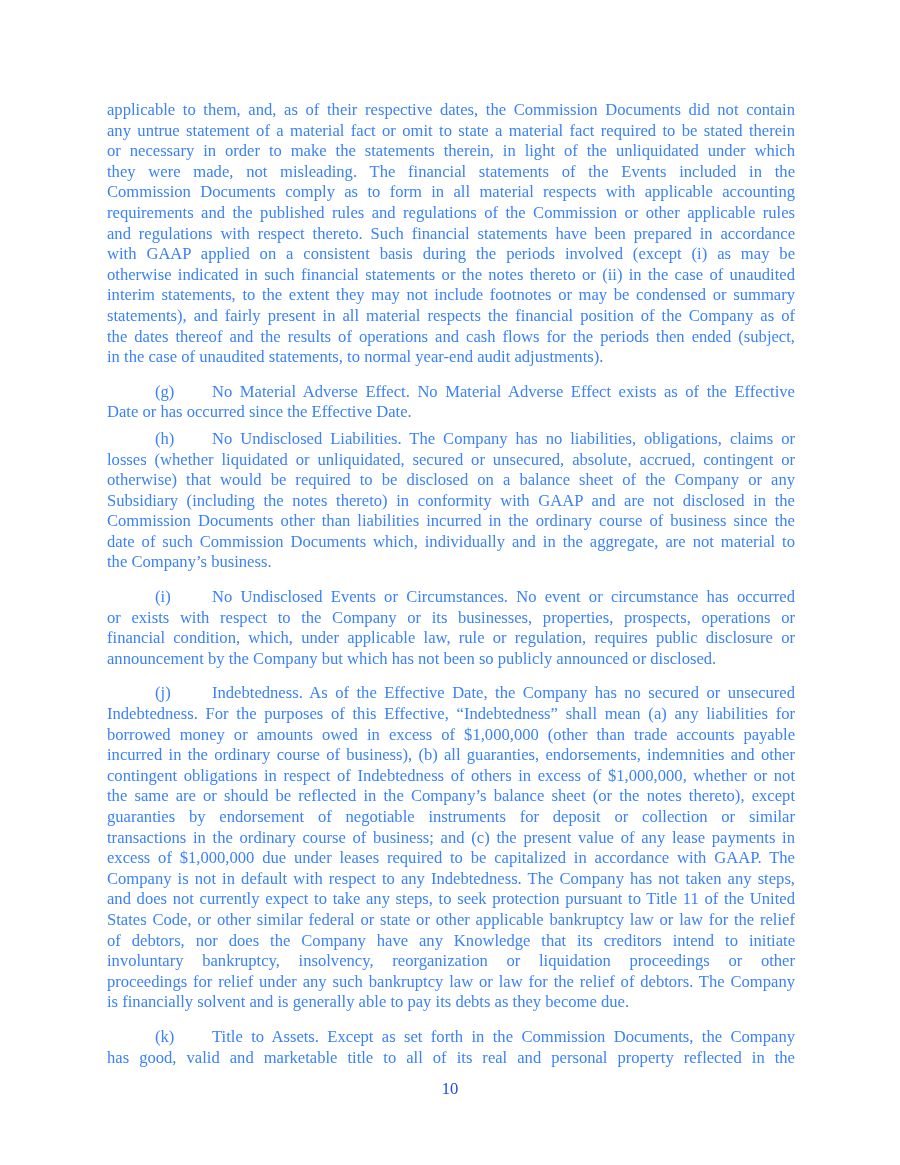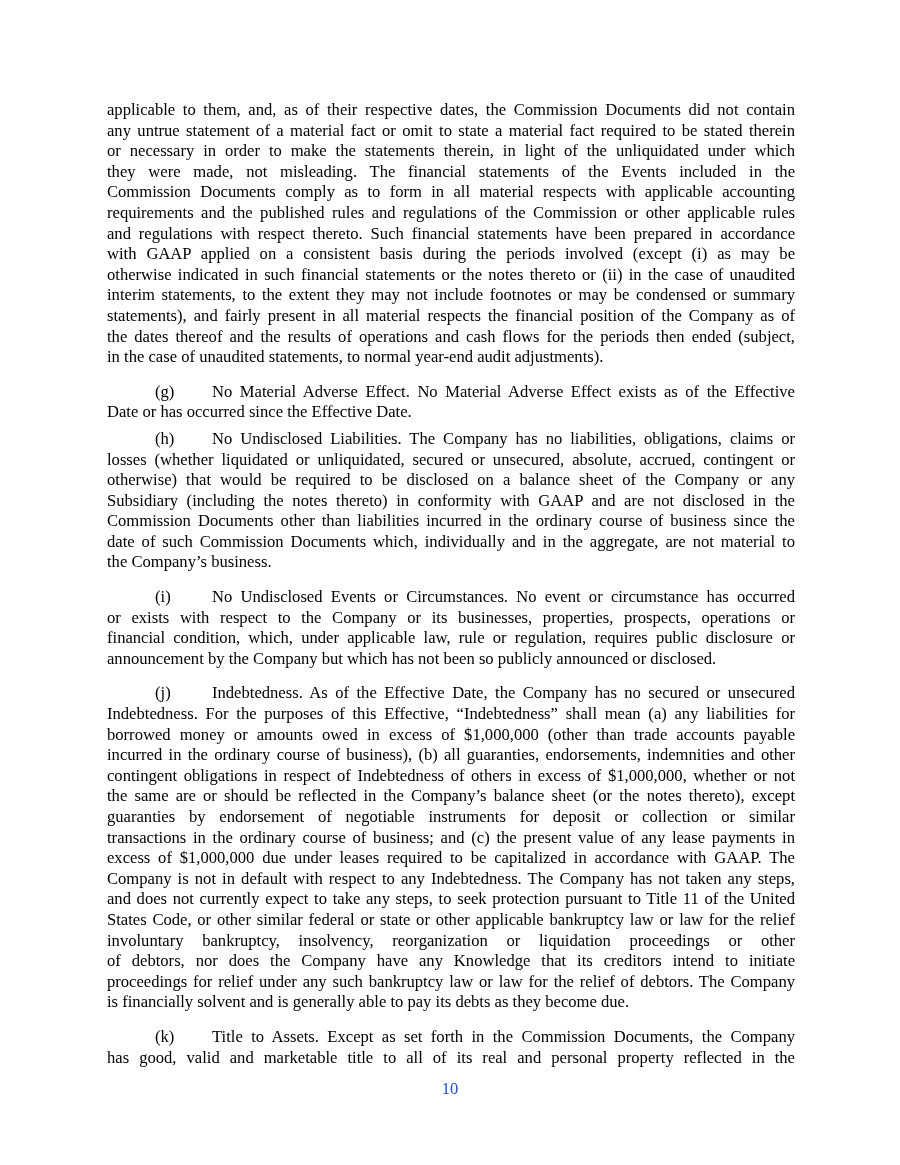--- a/index.html
+++ b/index.html
@@ -6,7 +6,7 @@
   body { width: 900px; height: 1165px; position: relative; overflow: hidden; }
   .page {
     position: absolute; left: 107px; top: 100px; width: 688px;
-    font-family: "Liberation Serif", serif; font-size: 16.6px; color: #000000;
+    font-family: "Liberation Serif", serif; font-size: 16.6px; color: #3b82f6;
   }
   .para { margin: 0; }
   .line {

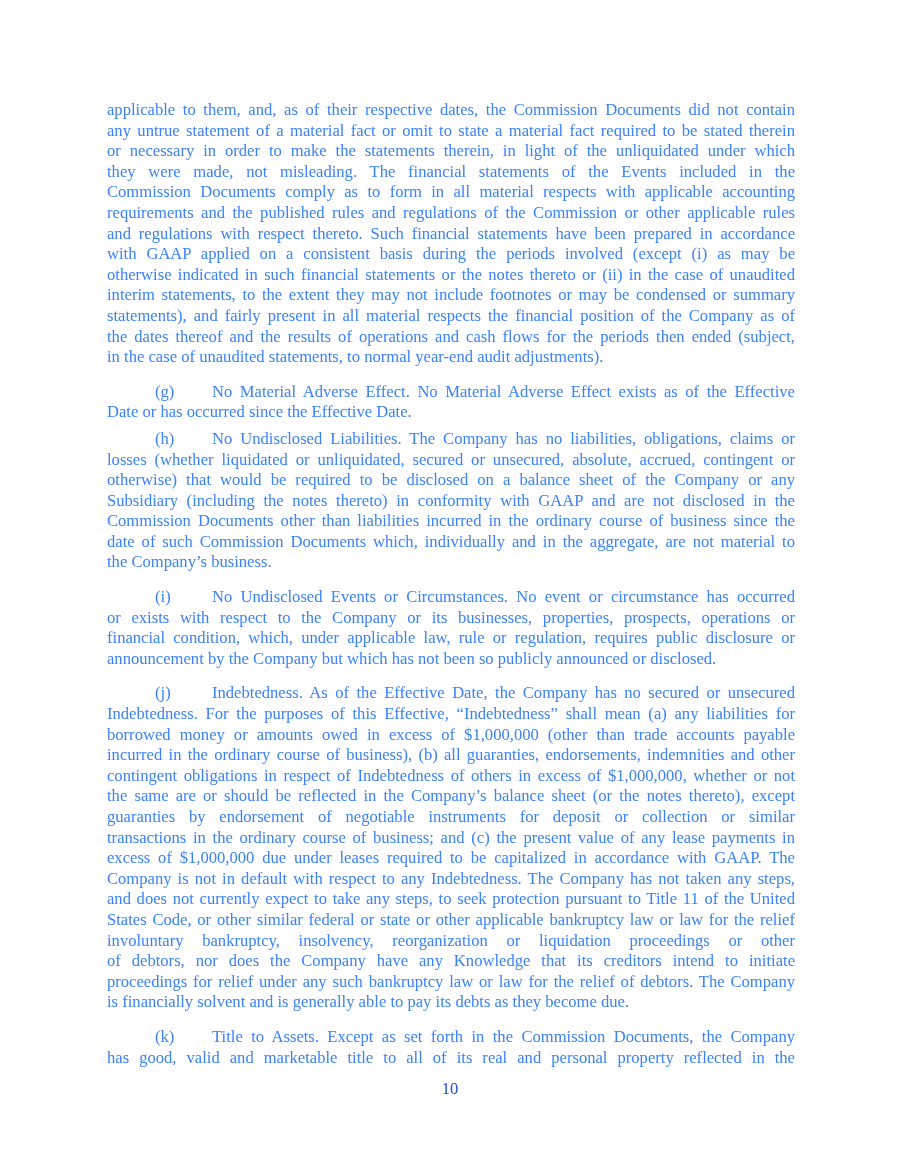--- a/index.html
+++ b/index.html
@@ -88,8 +88,8 @@
     <span class="line">Company is not in default with respect to any Indebtedness. The Company has not taken any steps,</span>
     <span class="line">and does not currently expect to take any steps, to seek protection pursuant to Title 11 of the United</span>
     <span class="line">States Code, or other similar federal or state or other applicable bankruptcy law or law for the relief</span>
+    <span class="line">of debtors, nor does the Company have any Knowledge that its creditors intend to initiate</span>
     <span class="line">involuntary bankruptcy, insolvency, reorganization or liquidation proceedings or other</span>
-    <span class="line">of debtors, nor does the Company have any Knowledge that its creditors intend to initiate</span>
     <span class="line">proceedings for relief under any such bankruptcy law or law for the relief of debtors. The Company</span>
     <span class="line last">is financially solvent and is generally able to pay its debts as they become due.</span>
   </div>

